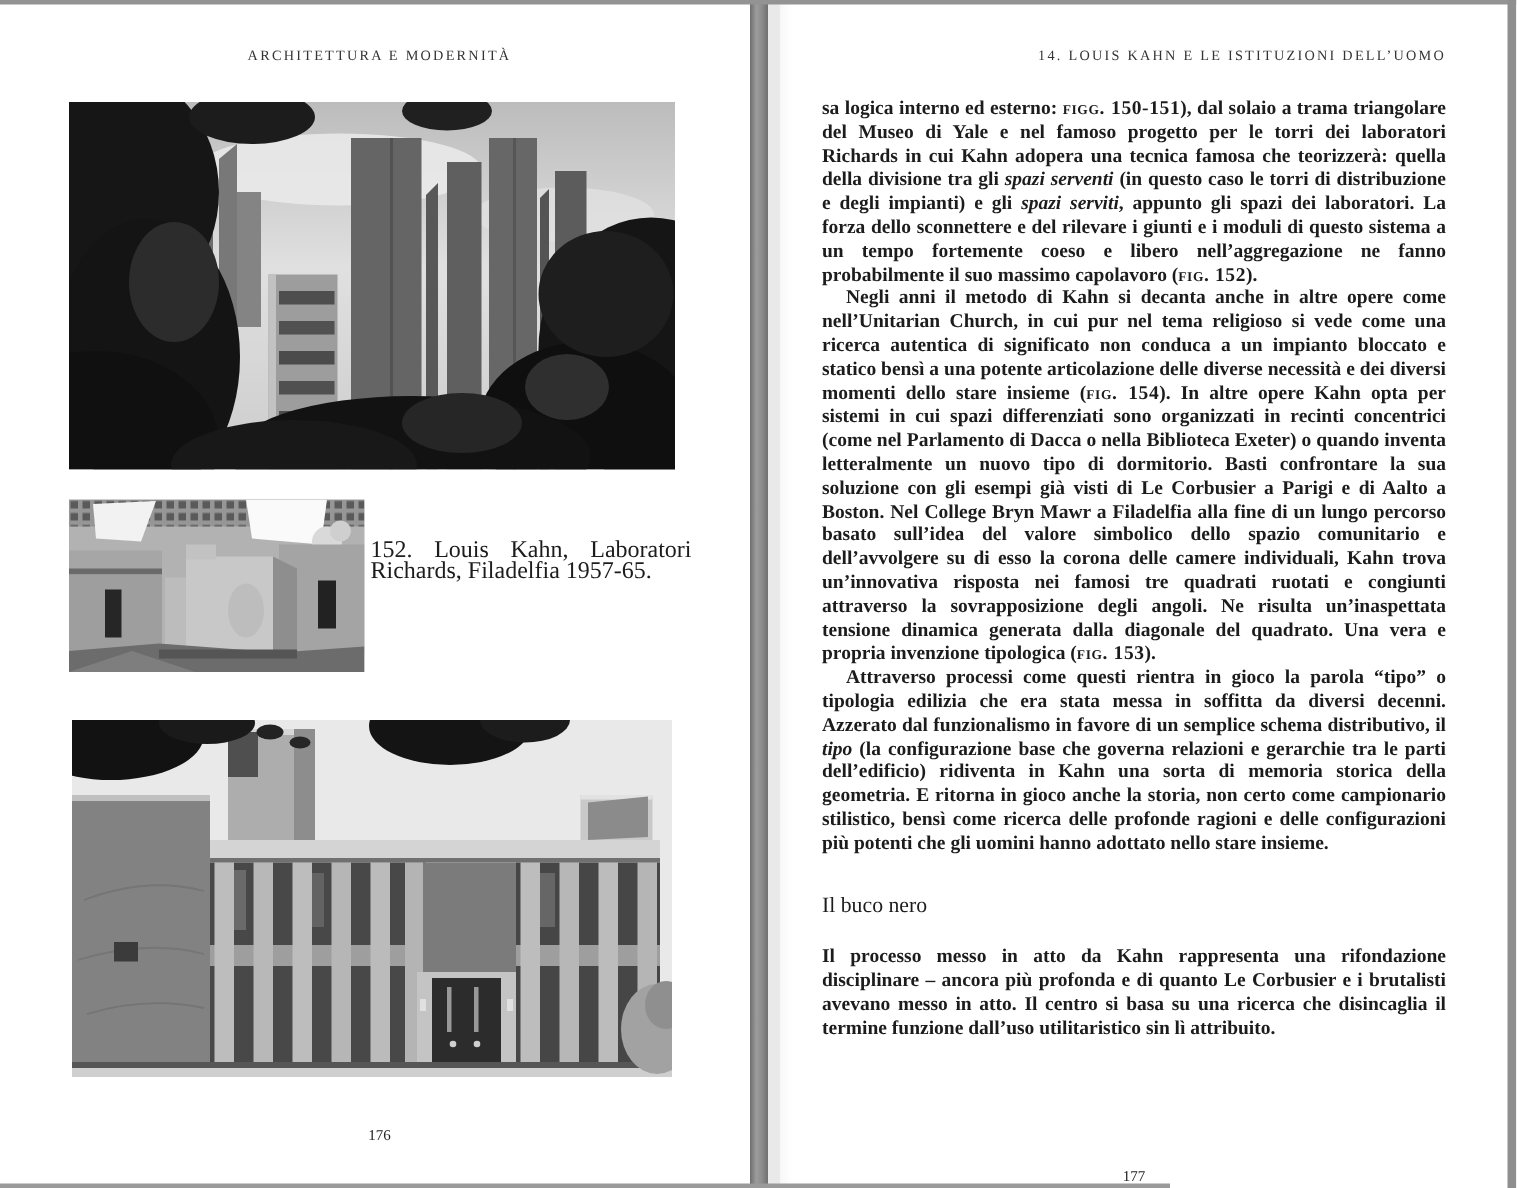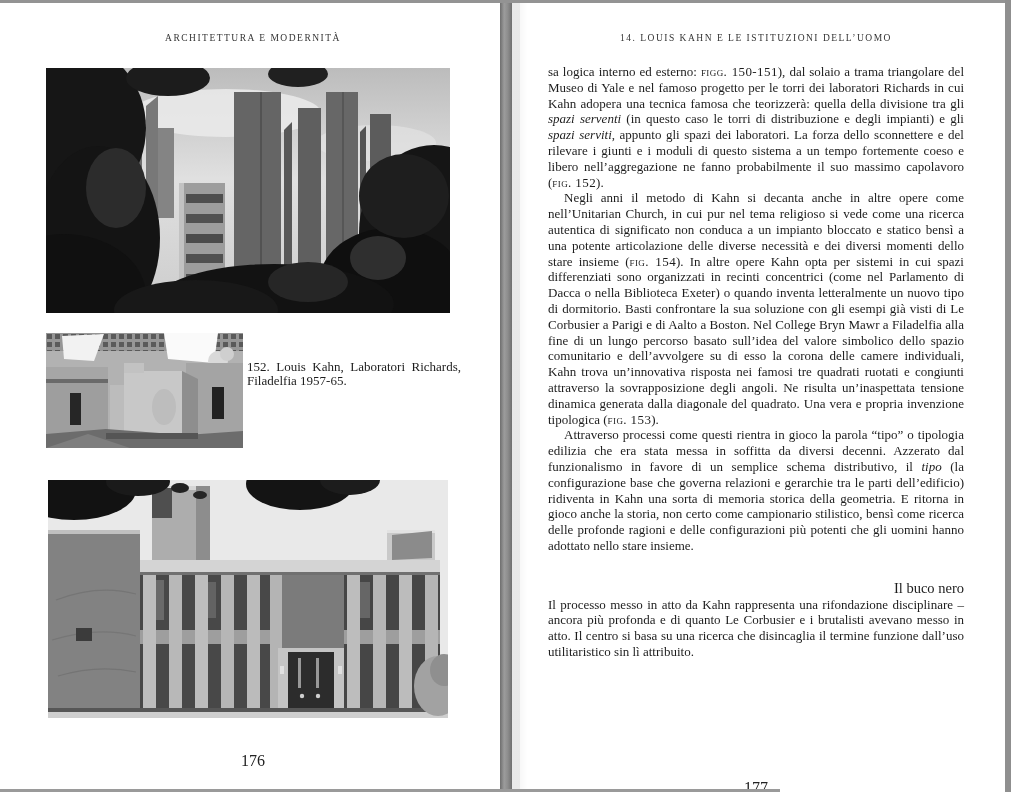--- a/index.html
+++ b/index.html
@@ -25,7 +25,7 @@
     font-size:9.5px;letter-spacing:1.5px;color:#343434;white-space:nowrap;}
   .page-num{position:absolute;top:752px;left:46px;width:414px;text-align:center;
     font-size:16px;color:#222;}
-  .page-right .running-head{left:36px;width:416px;}
+  .page-right .running-head{left:36px;width:416px;text-align:right;}
   .page-right .page-num{left:36px;width:416px;margin-top:27px;}
 
   .photo{position:absolute;background:#bbb;overflow:hidden;}

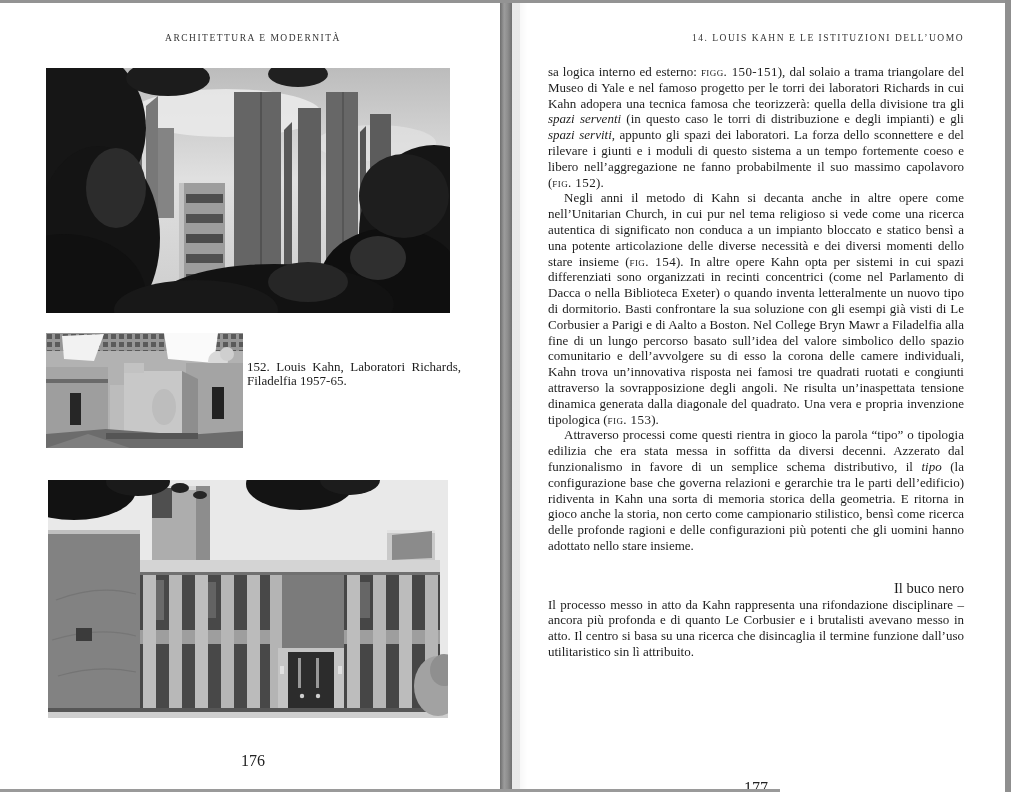--- a/index.html
+++ b/index.html
@@ -40,7 +40,7 @@
 
   .text-col{position:absolute;left:36px;top:64px;width:416px;
     font-size:13px;line-height:15.8px;text-align:justify;}
-  .text-col p{margin:0;}
+  .text-col p{margin:0;font-weight:bold;}
   .indent{text-indent:16px;}
   .smallcaps{font-variant:small-caps;letter-spacing:0.4px;}
   .italic{font-style:italic;}

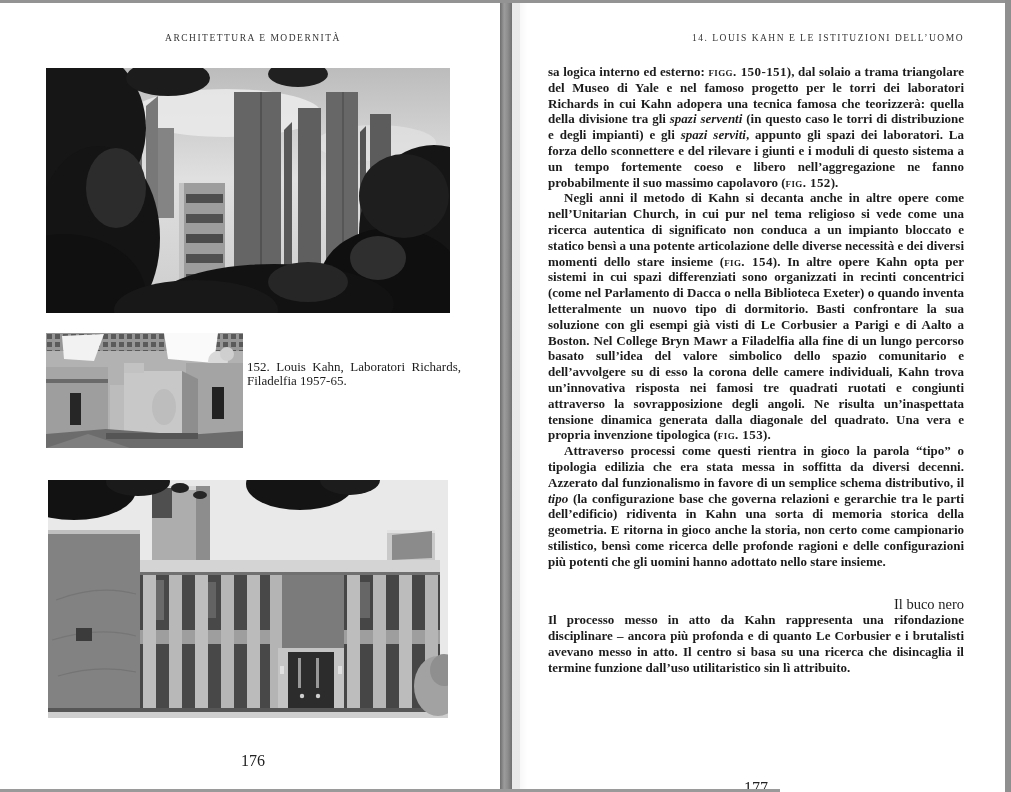--- a/index.html
+++ b/index.html
@@ -35,7 +35,7 @@
   .photo-3{left:48px;top:480px;width:400px;height:238px;}
 
   .captions{position:absolute;left:247px;top:360px;width:214px;
-    font-size:13px;line-height:13.7px;text-align:justify;}
+    font-size:16px;line-height:13.7px;text-align:justify;}
   .captions p{margin:0;}
 
   .text-col{position:absolute;left:36px;top:64px;width:416px;

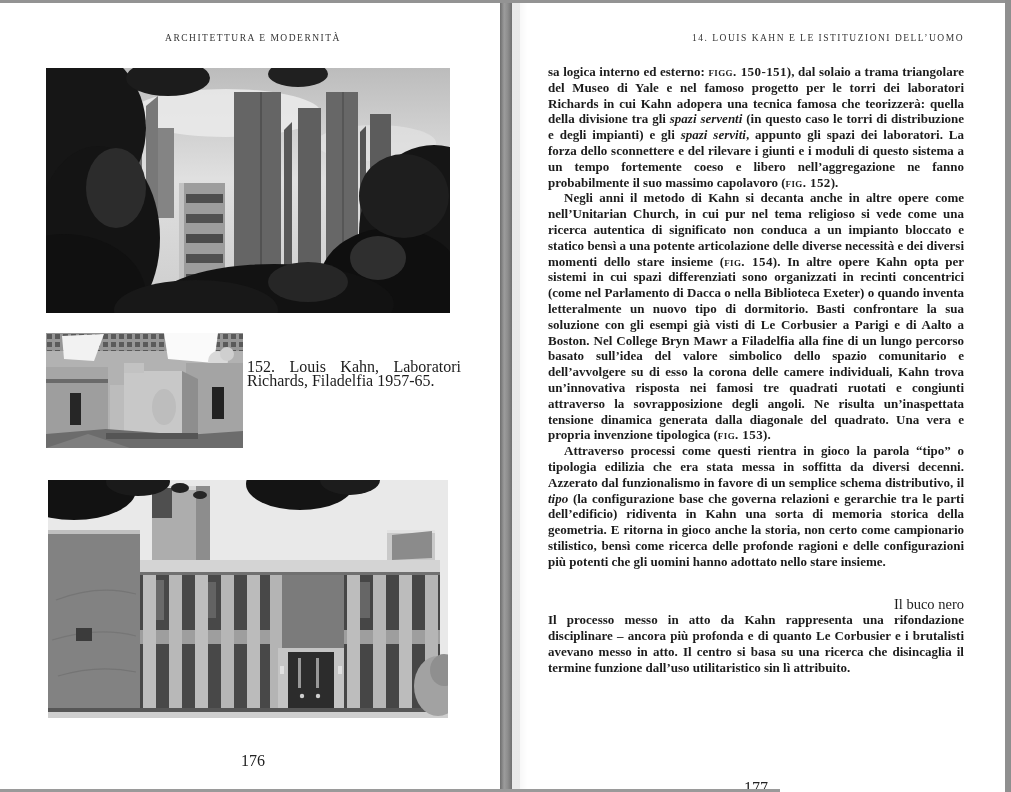--- a/index.html
+++ b/index.html
@@ -44,7 +44,7 @@
   .indent{text-indent:16px;}
   .smallcaps{font-variant:small-caps;letter-spacing:0.4px;}
   .italic{font-style:italic;}
-  .section-heading{margin:27px 0 0;font-size:14.5px;font-weight:normal;text-align:right;}
+  .section-heading{margin:27px 0 17px;font-size:14.5px;font-weight:normal;text-align:left;}
 </style>
 </head>
 <body>

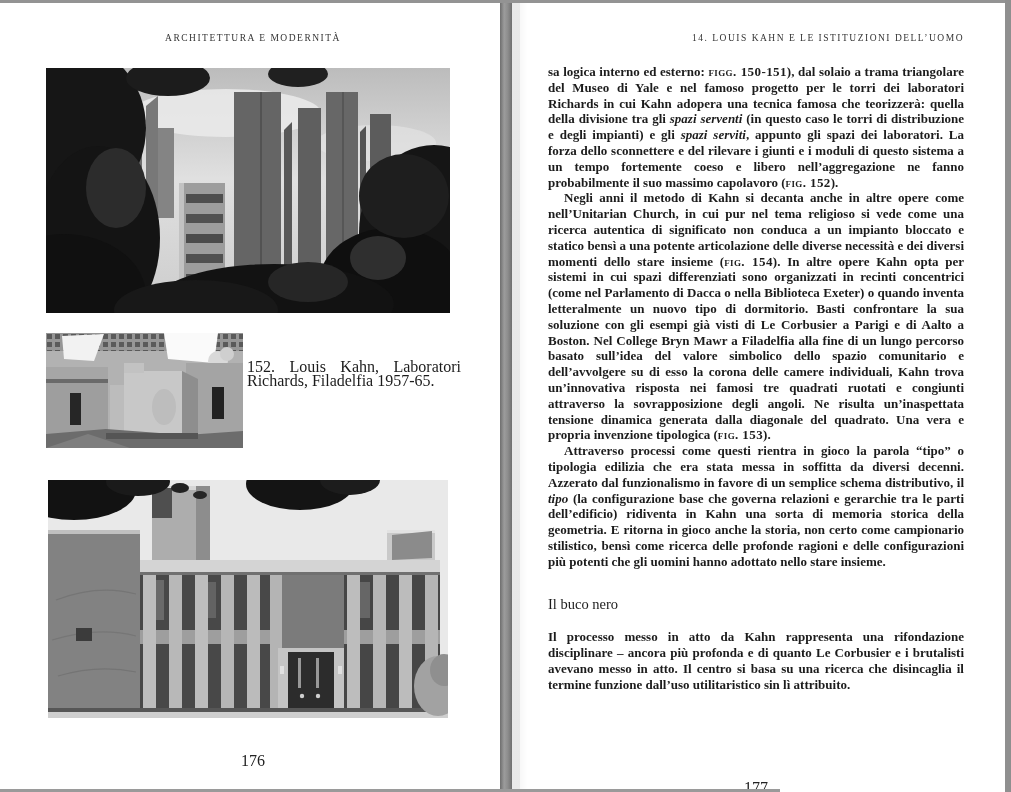--- a/index.html
+++ b/index.html
@@ -24,7 +24,7 @@
   .running-head{position:absolute;top:33px;left:46px;width:414px;text-align:center;
     font-size:9.5px;letter-spacing:1.5px;color:#343434;white-space:nowrap;}
   .page-num{position:absolute;top:752px;left:46px;width:414px;text-align:center;
-    font-size:16px;color:#222;}
+    font-size:10px;color:#222;}
   .page-right .running-head{left:36px;width:416px;text-align:right;}
   .page-right .page-num{left:36px;width:416px;margin-top:27px;}
 

